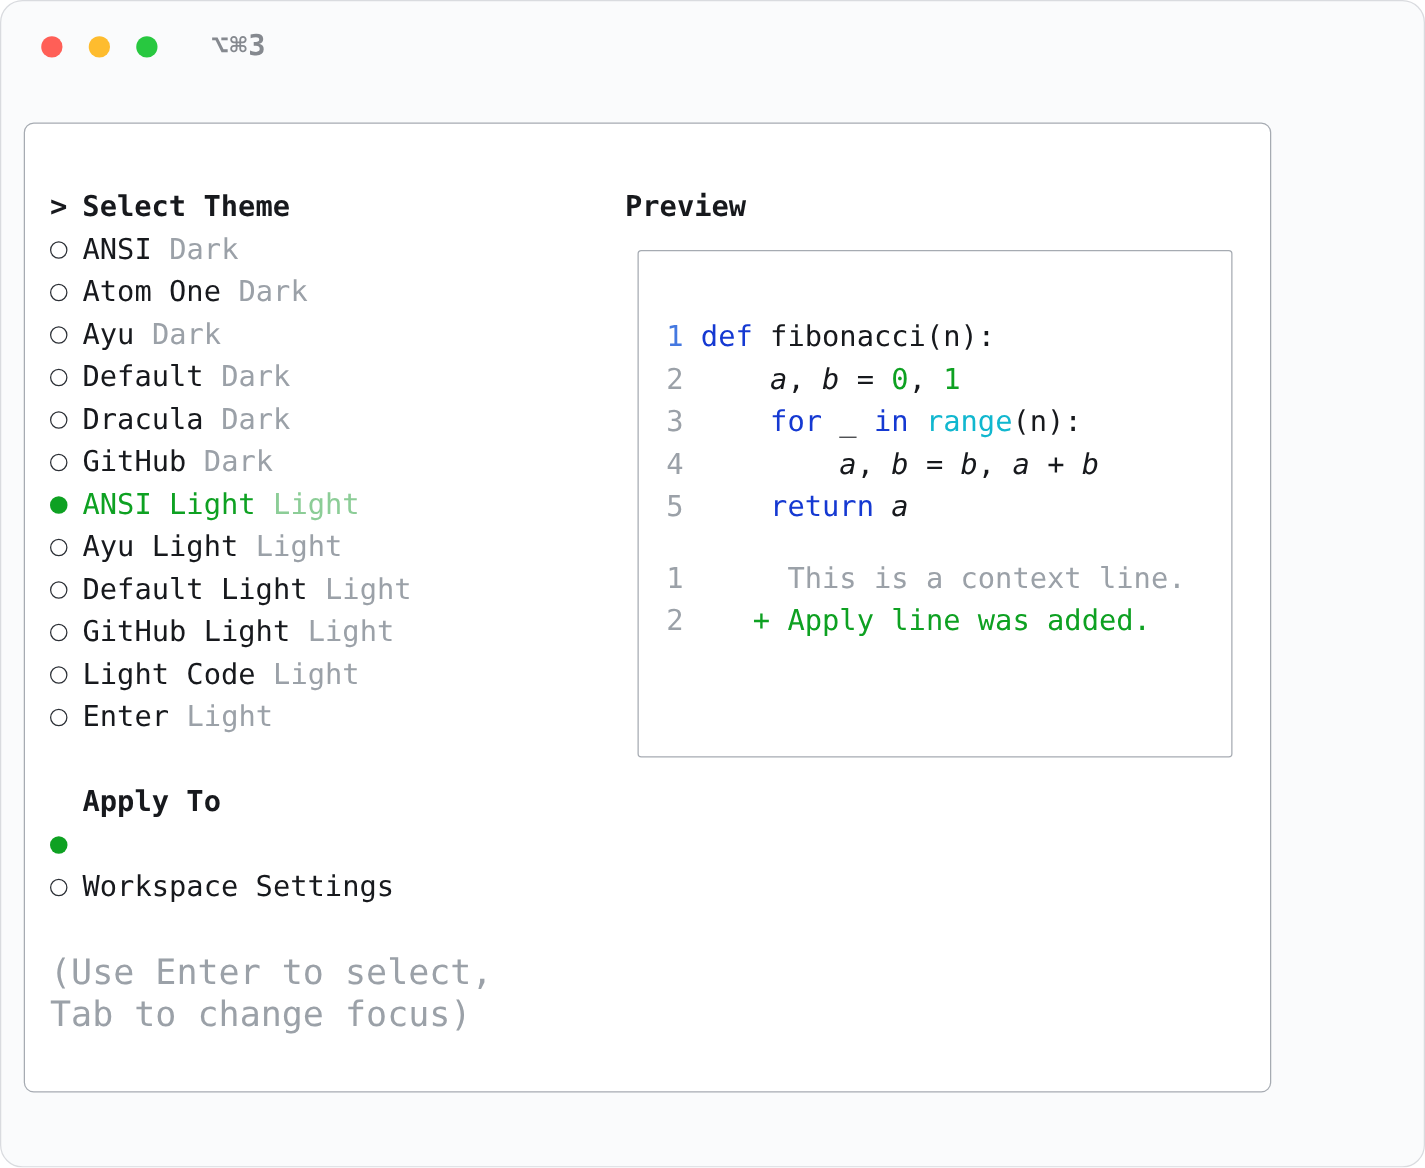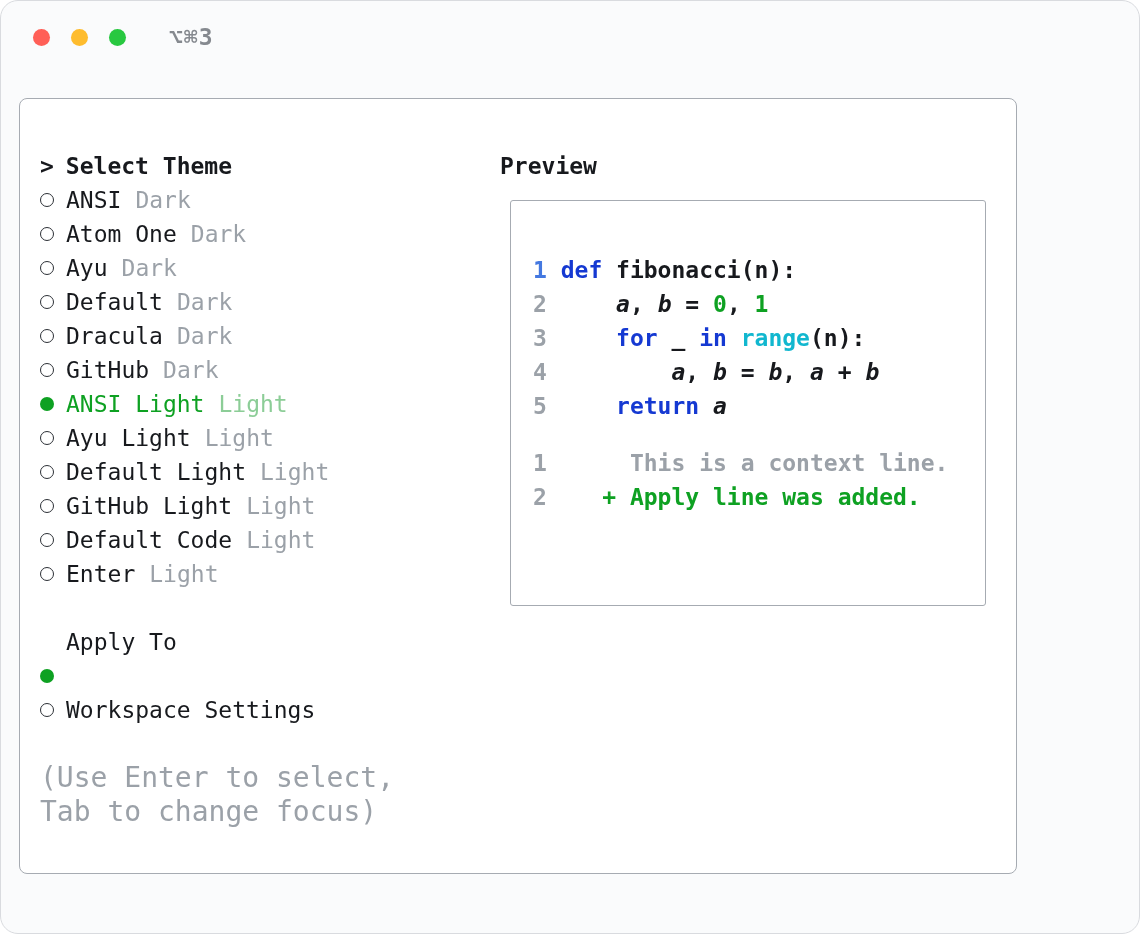--- a/index.html
+++ b/index.html
@@ -112,7 +112,6 @@
     border-radius: 3px;
     padding: 52px 0 0 22px;
     overflow: hidden;
-    font-weight: bold;
   }
   .code-line {
     height: 34px; line-height: 34px;

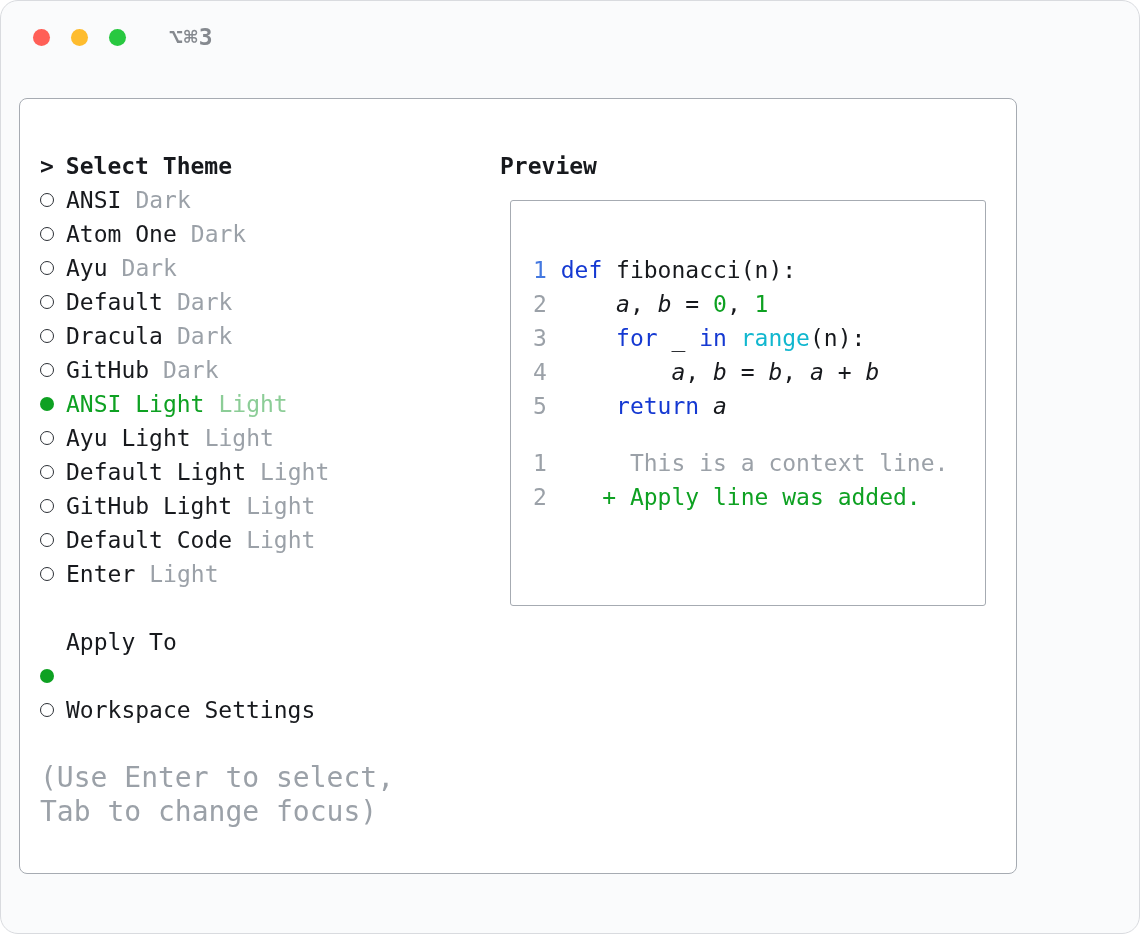--- a/index.html
+++ b/index.html
@@ -203,7 +203,7 @@
           </div>
           <div class="option-row">
             <span class="radio"></span>
-            <span class="opt-label">Default Code</span>
+            <span class="opt-label">Light Code</span>
             <span class="opt-suffix">Light</span>
           </div>
           <div class="option-row">

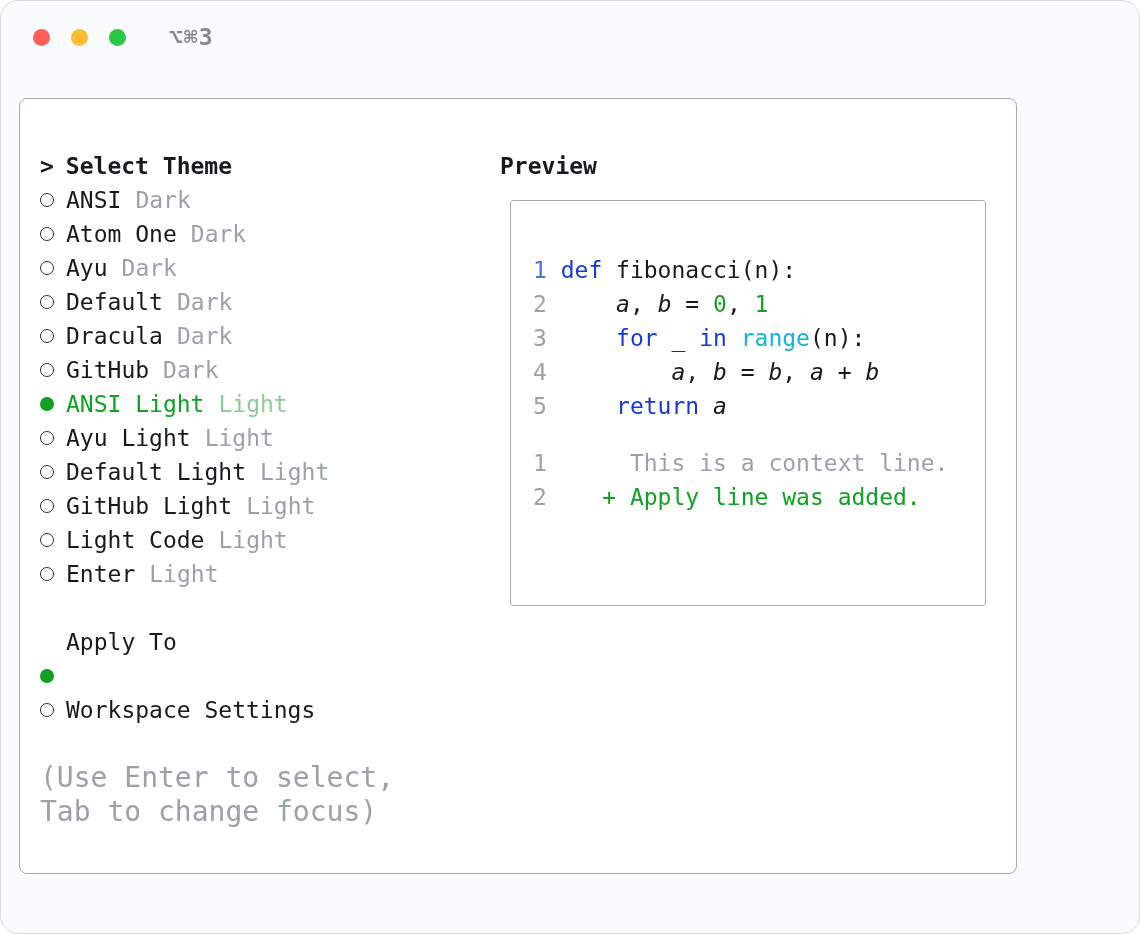--- a/index.html
+++ b/index.html
@@ -88,7 +88,7 @@
     margin-top: 34px;
     margin-left: 26px;
     height: 34px; line-height: 34px;
-    font-size: 23px; font-weight: normal;
+    font-size: 23px; font-weight: bold;
   }
   .hint {
     margin-top: 34px;

